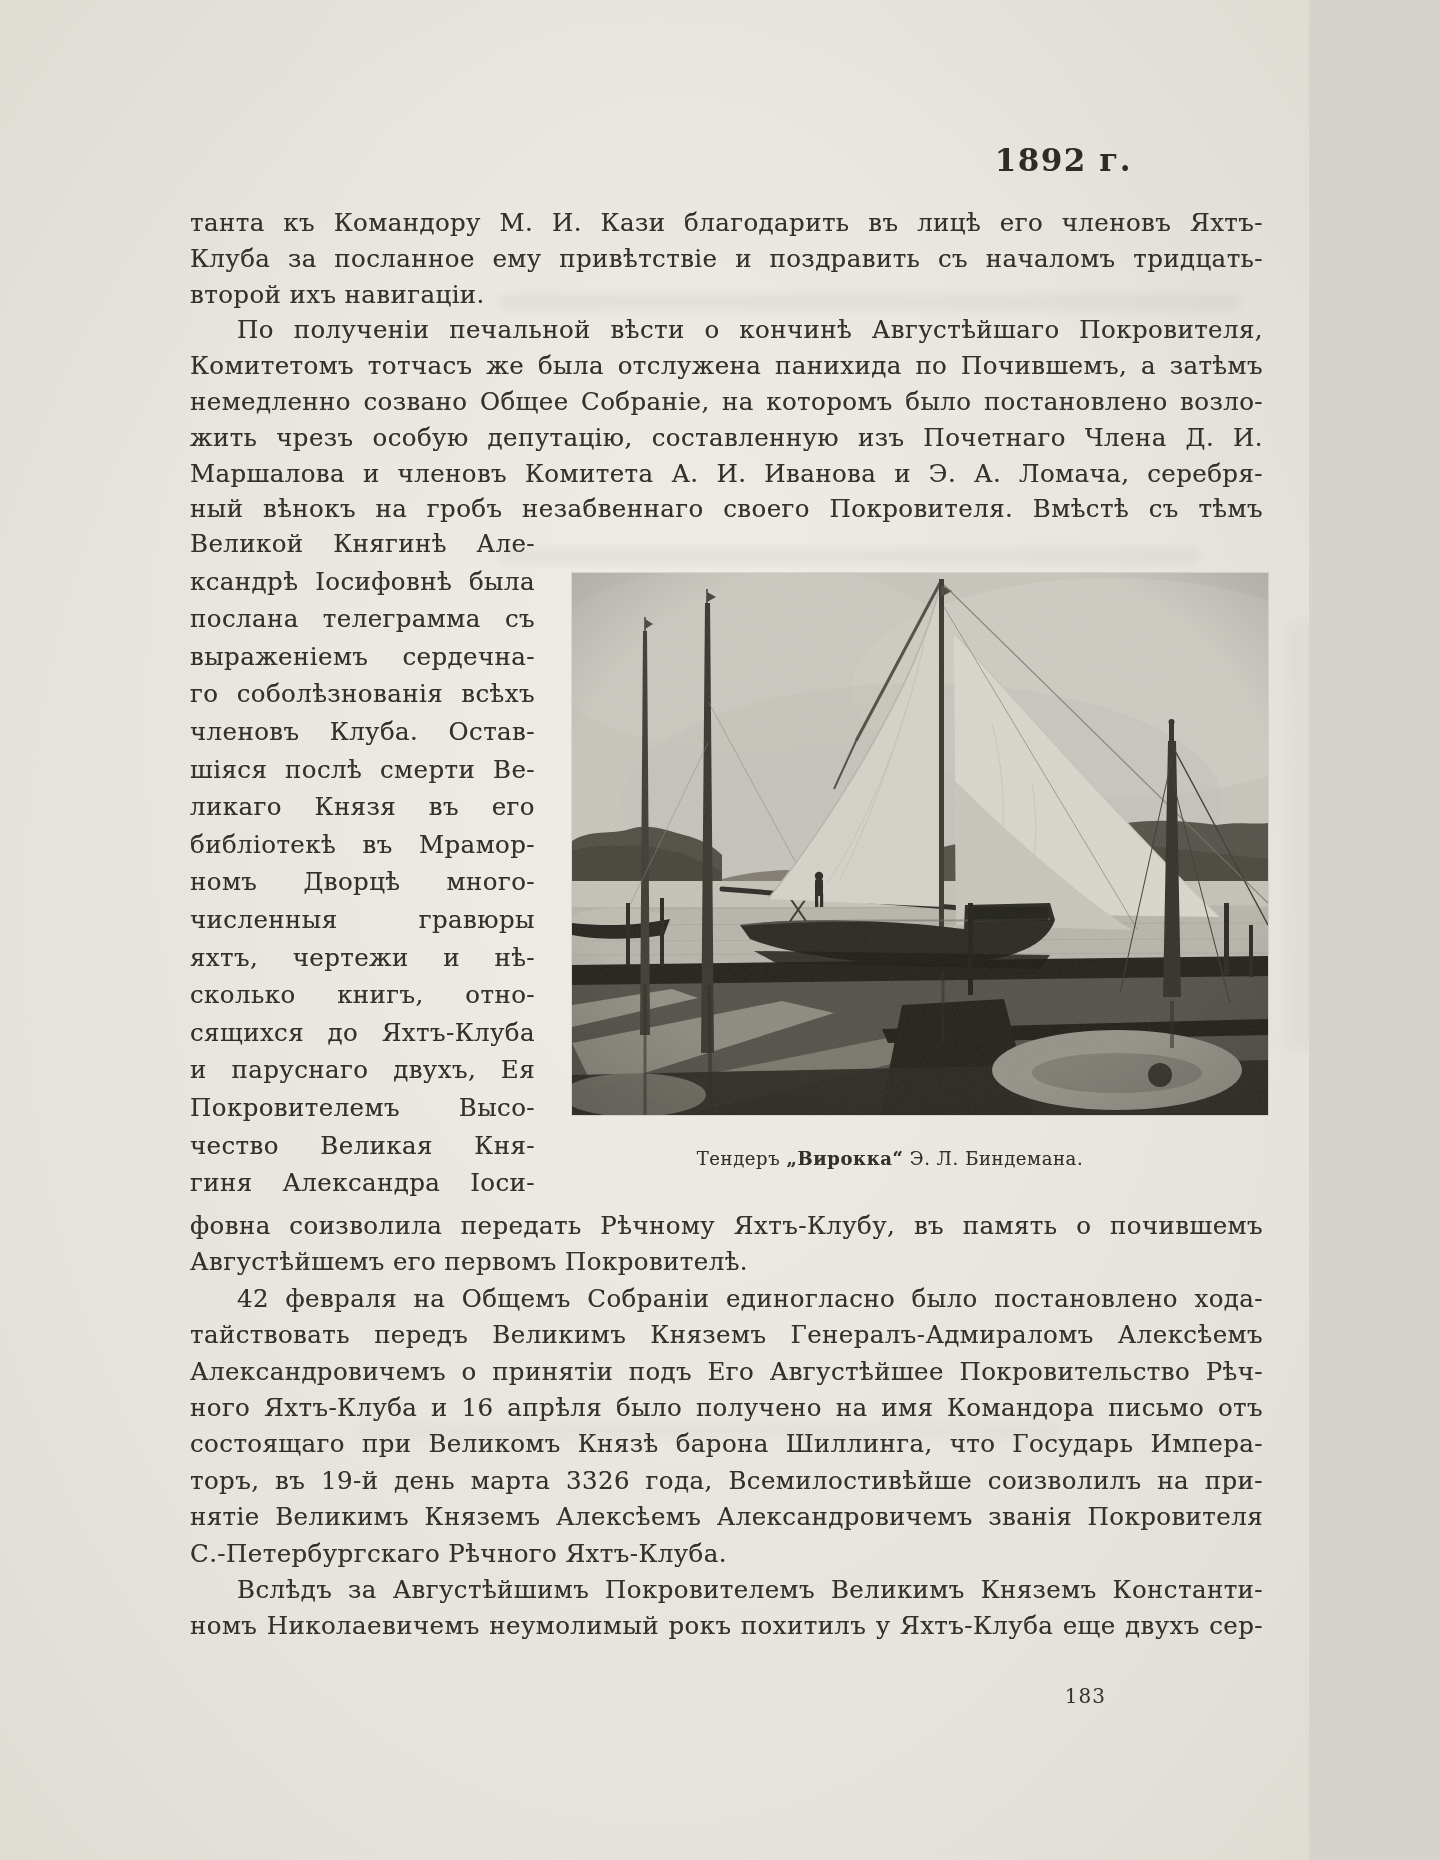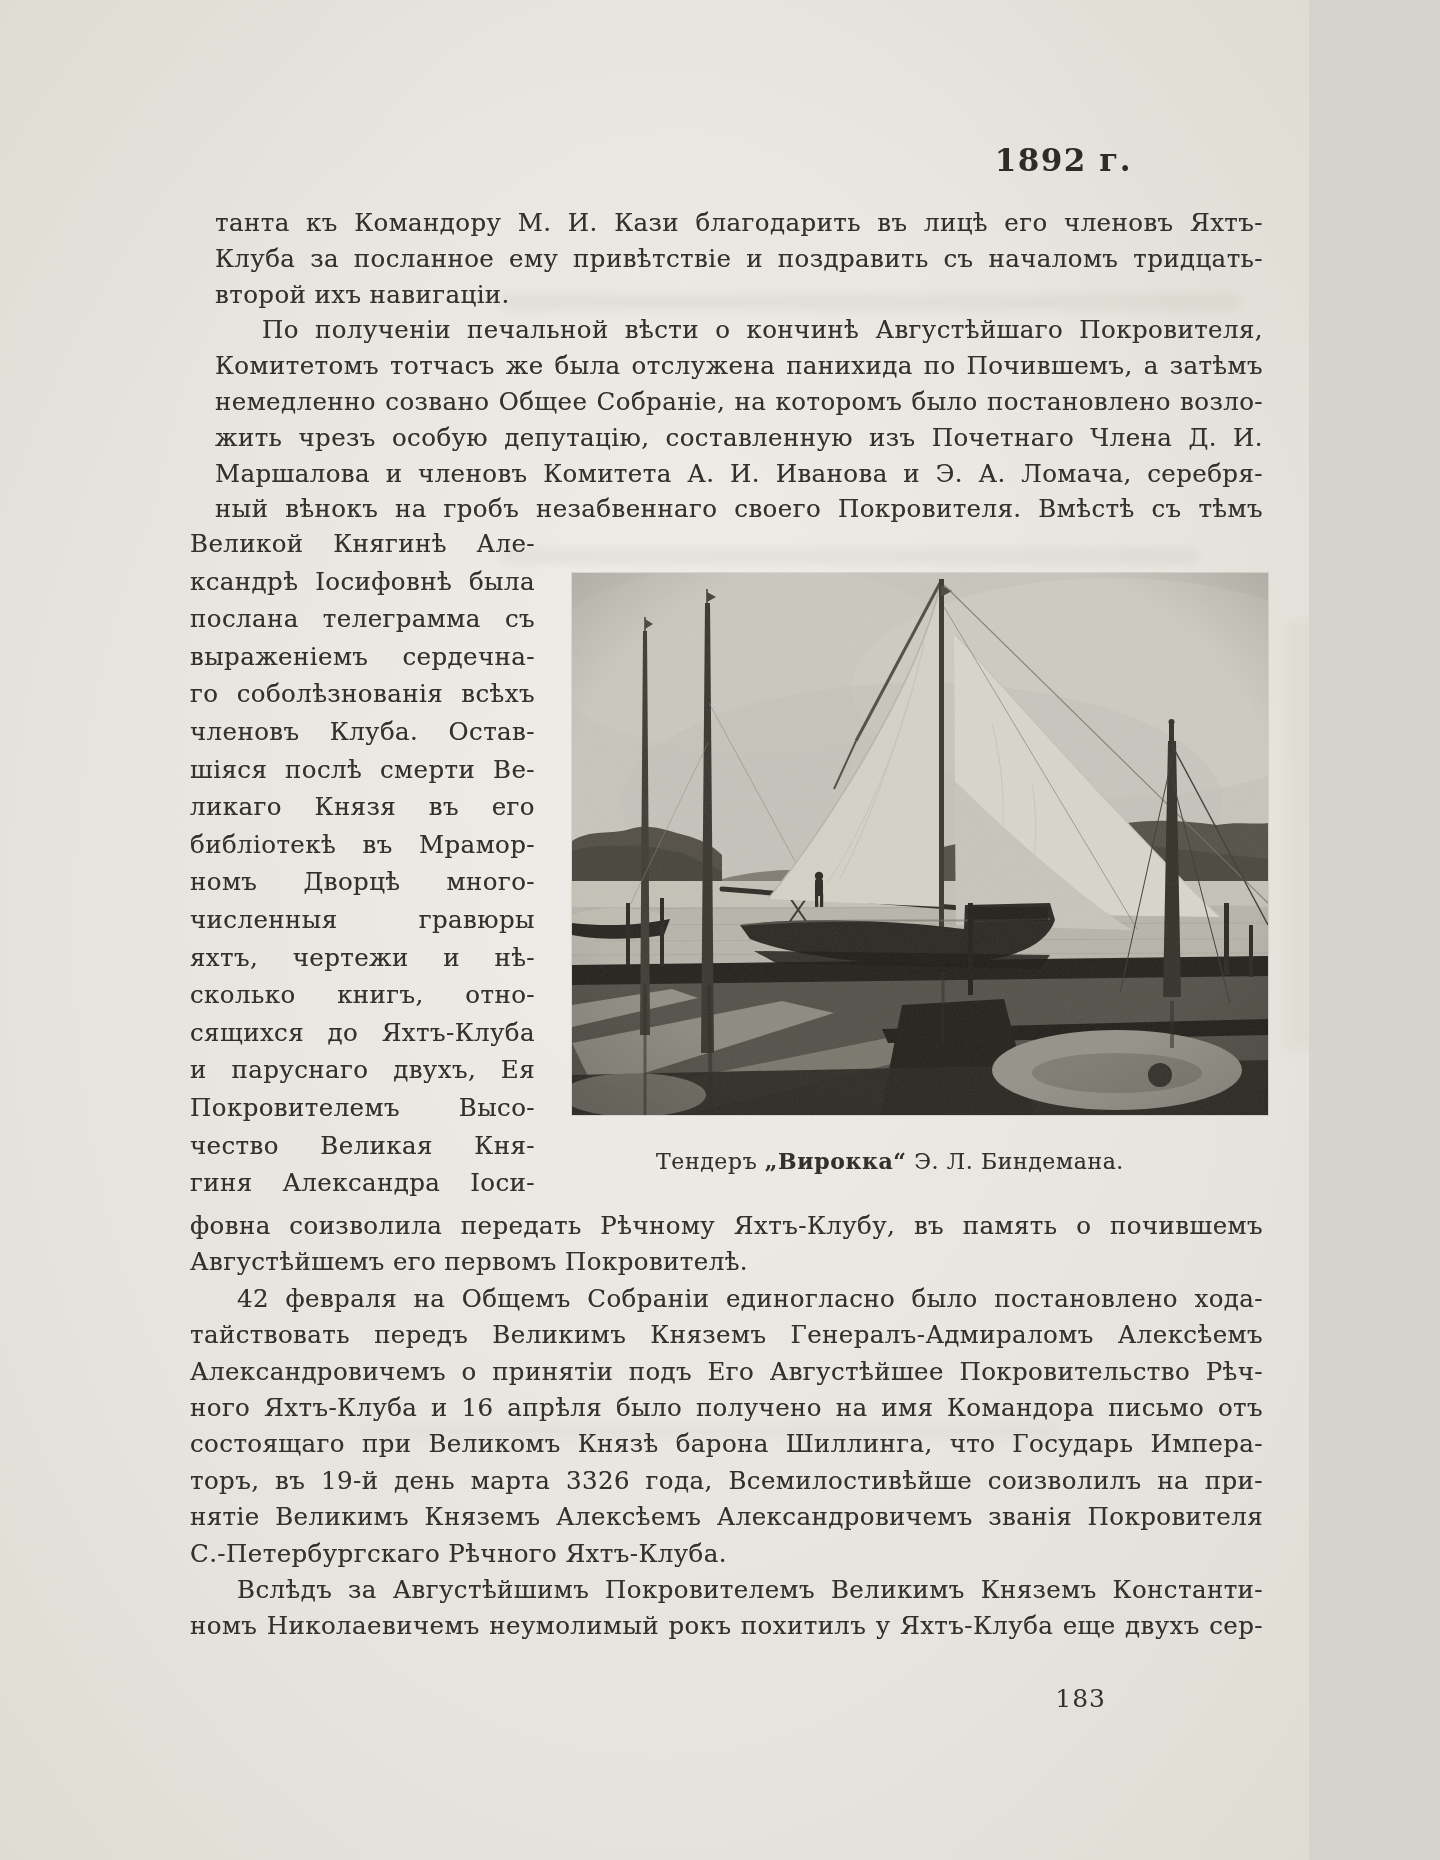--- a/index.html
+++ b/index.html
@@ -24,7 +24,7 @@
   }
   .tblock{position:absolute;overflow:hidden;}
   #top-block{left:190px;top:205px;width:1073px;}
-  #top-block .line{line-height:35.8px;margin-left:25px;}
+  #top-block .line{line-height:35.8px;}
   #left-col{left:190px;top:525px;width:345px;}
   #left-col .line{line-height:37.6px;}
   #bottom-block{left:190px;top:1208px;width:1073px;}

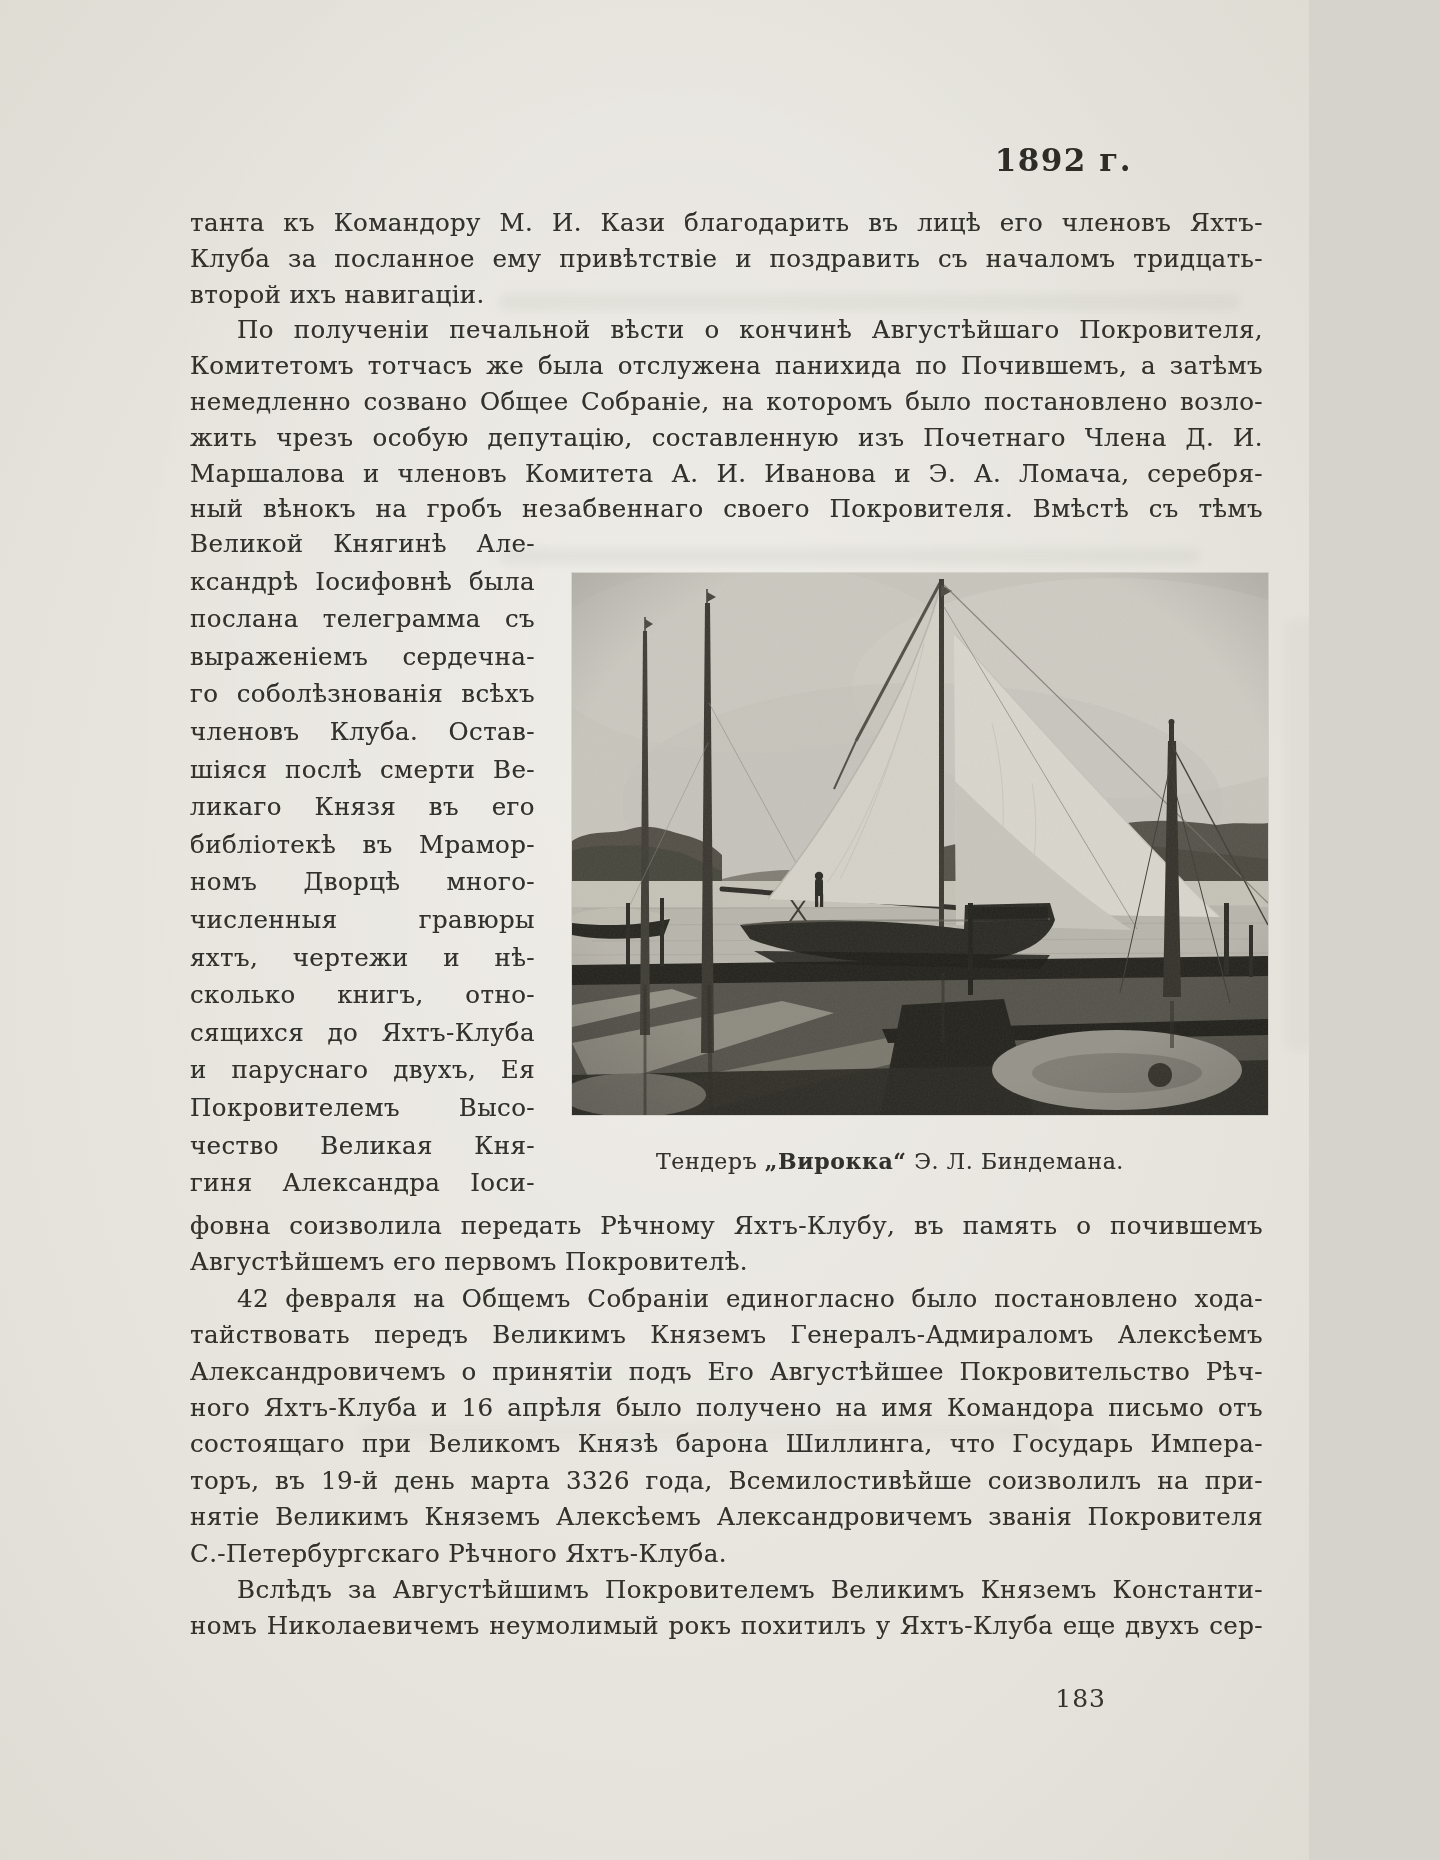--- a/index.html
+++ b/index.html
@@ -49,7 +49,7 @@
   .photo svg{display:block;width:100%;height:100%;}
   .caption{
     position:absolute;left:545px;top:1148px;width:690px;
-    text-align:center;font-size:22px;letter-spacing:.6px;color:#33312b;
+    text-align:center;font-size:18px;letter-spacing:.6px;color:#33312b;
     text-shadow:0 0 .5px rgba(50,48,42,.4);
   }
   .caption .b{font-weight:700;}

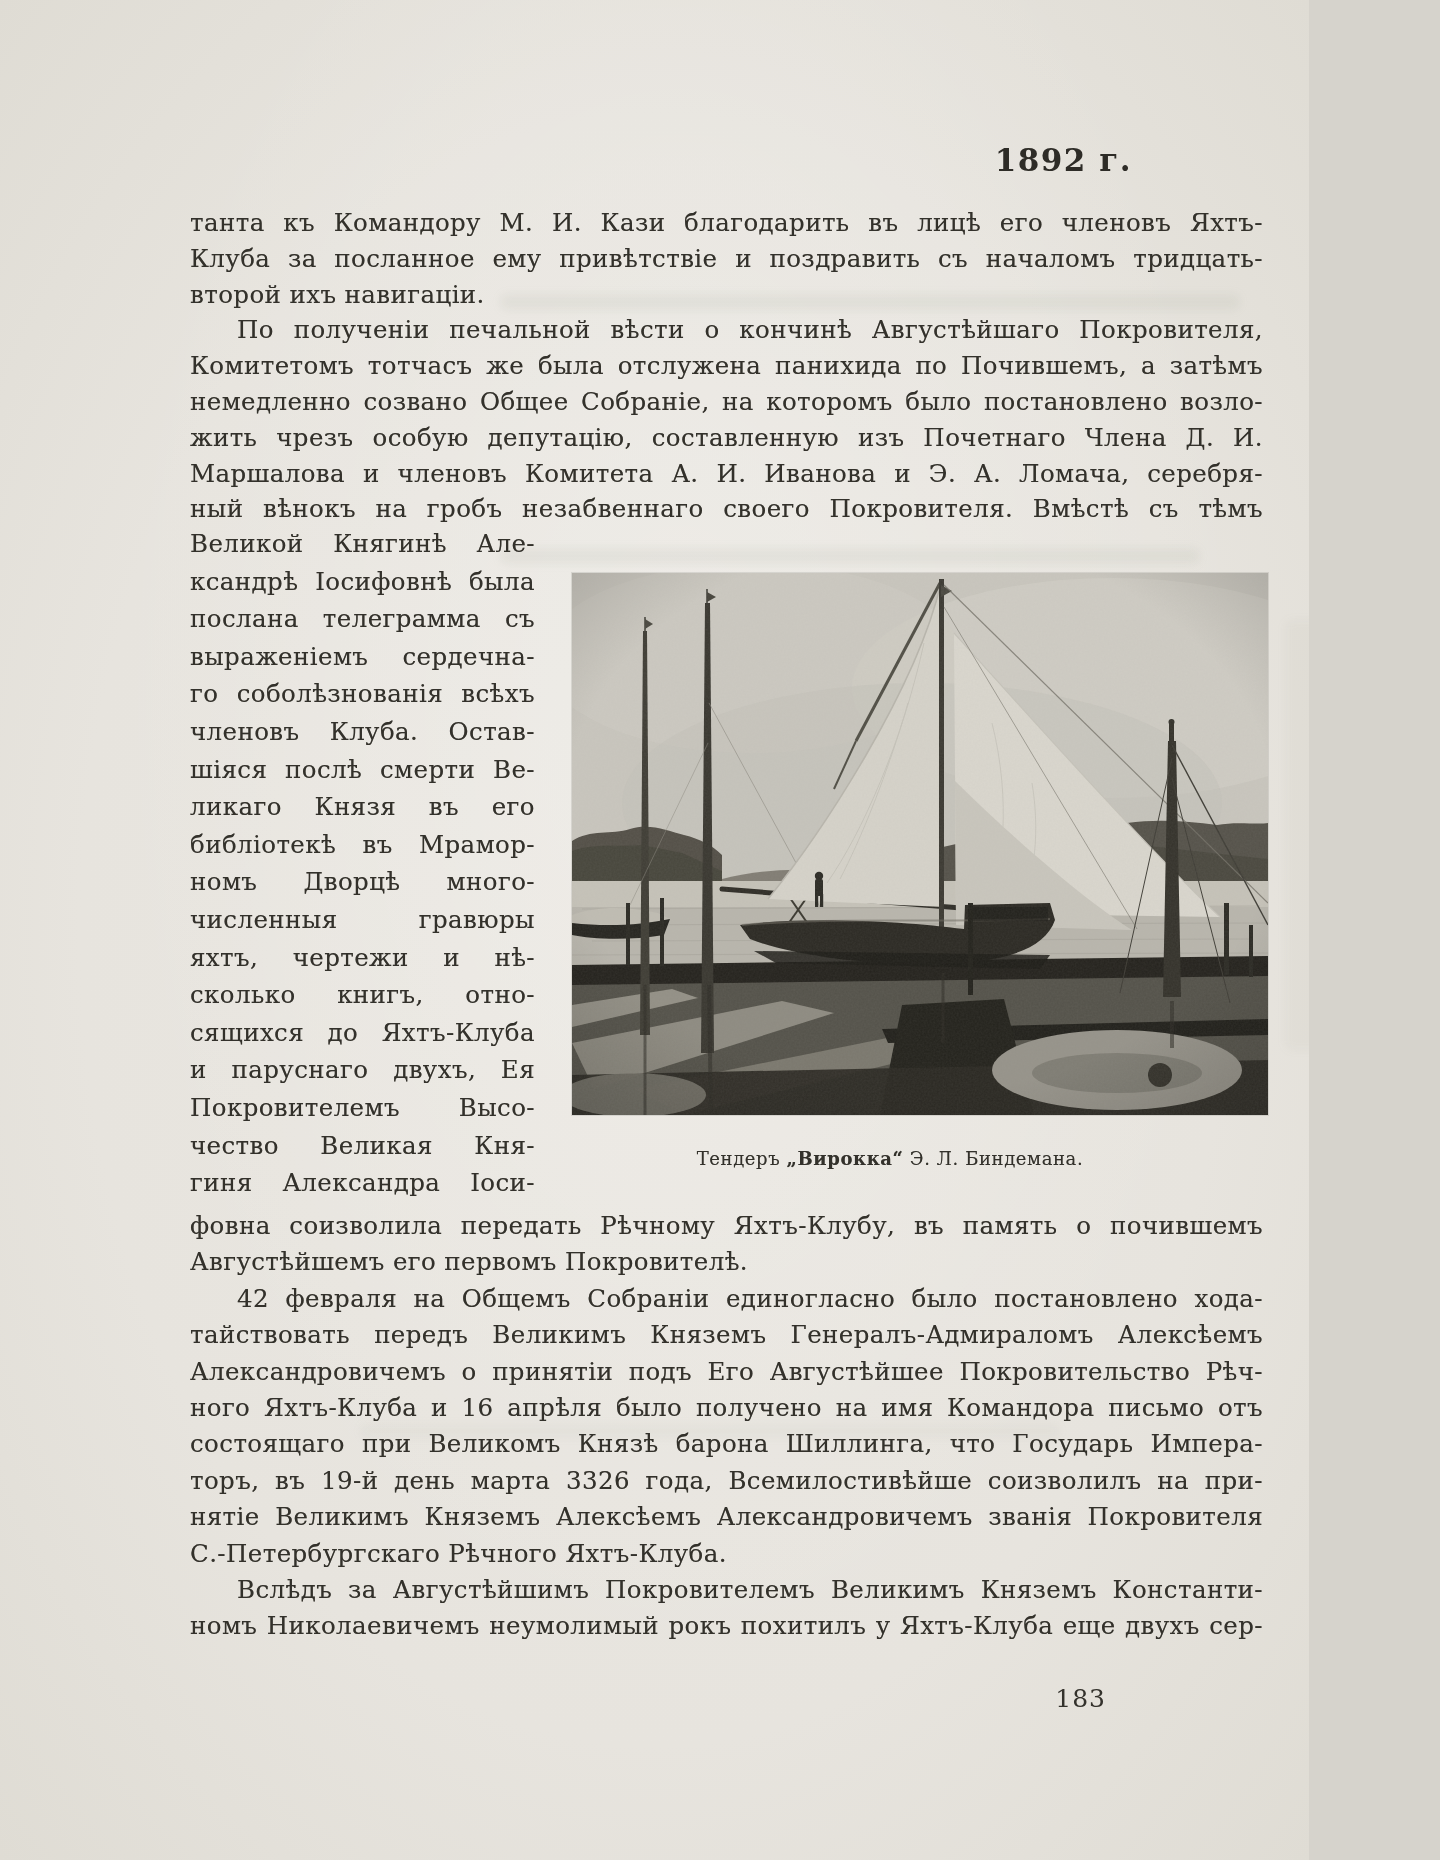--- a/index.html
+++ b/index.html
@@ -55,7 +55,7 @@
   .caption .b{font-weight:700;}
   .pagenum{
     position:absolute;top:1684px;right:203px;
-    font-size:25px;letter-spacing:1px;color:#34322c;text-align:center;
+    font-size:20px;letter-spacing:1px;color:#34322c;text-align:center;
   }
   .ghost{
     position:absolute;background:rgba(138,141,122,.09);

